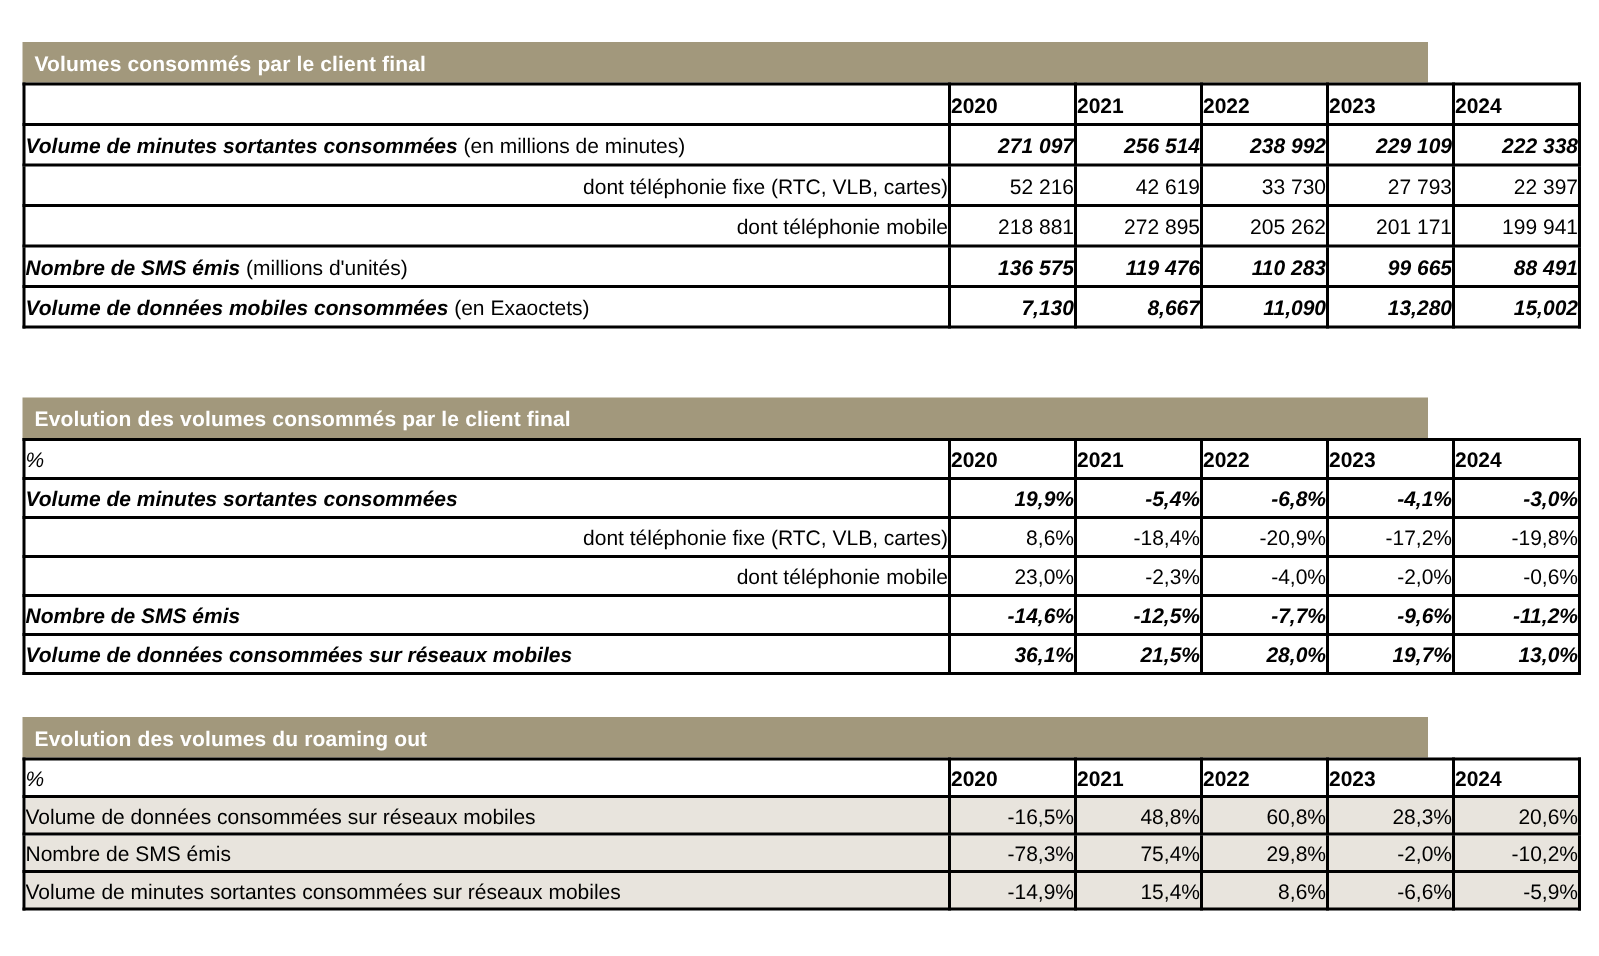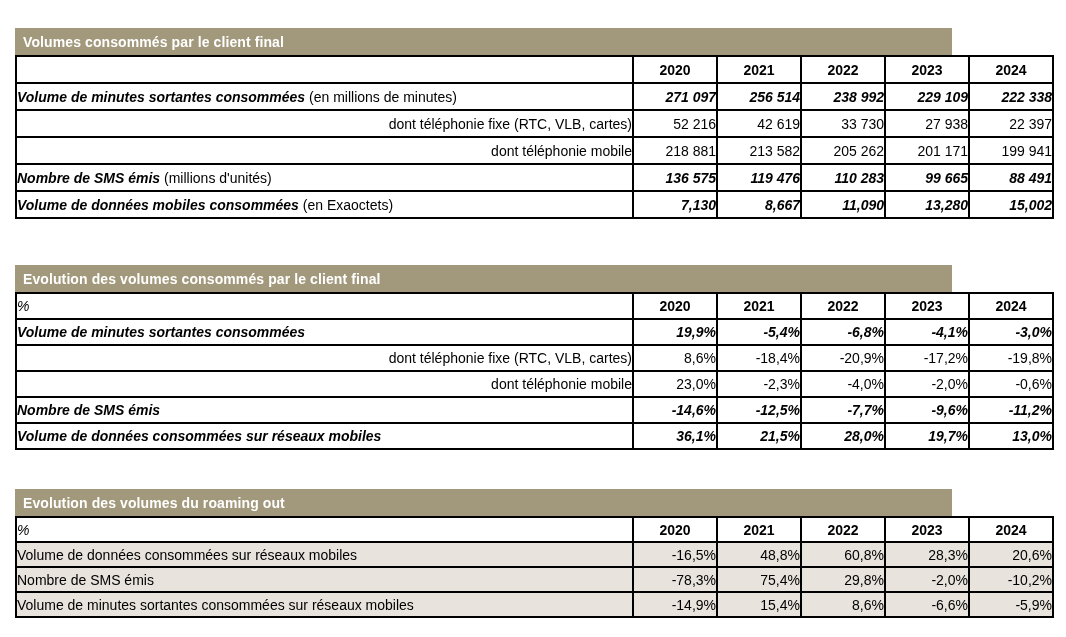--- a/index.html
+++ b/index.html
@@ -57,7 +57,7 @@
   #t2 tr { height: 25px; }
 
   td.year-cell {
-    text-align: center;
+    text-align: left;
     font-weight: bold;
     font-size: 15px;
   }

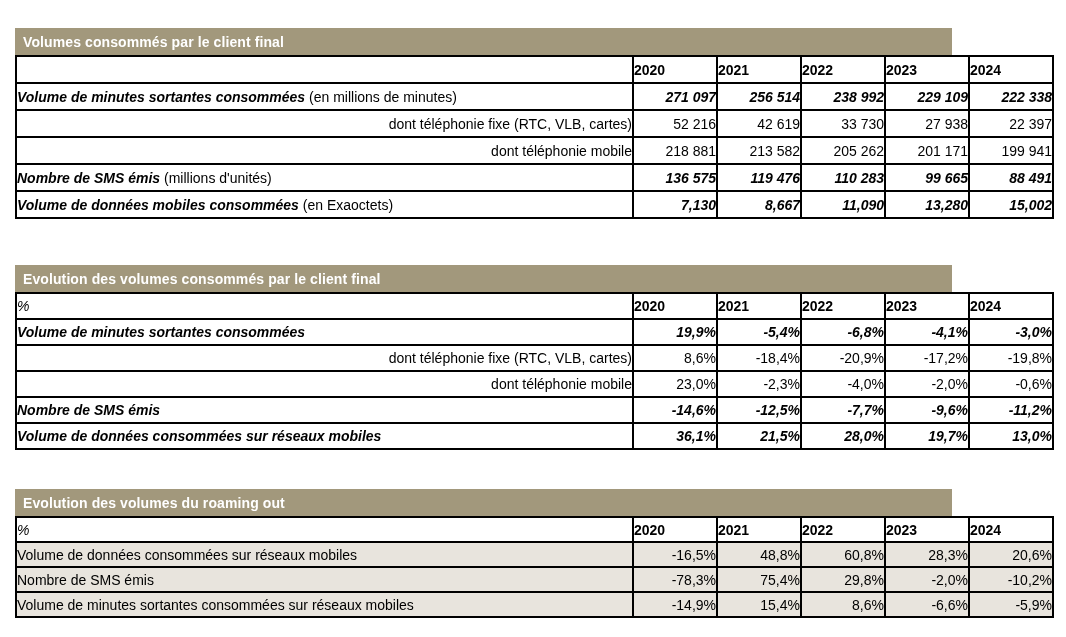--- a/index.html
+++ b/index.html
@@ -119,7 +119,7 @@
             <td class="num-cell">52 216</td>
             <td class="num-cell">42 619</td>
             <td class="num-cell">33 730</td>
-            <td class="num-cell">27 938</td>
+            <td class="num-cell">27 793</td>
             <td class="num-cell">22 397</td>
           </tr>
           <tr class="data-row">

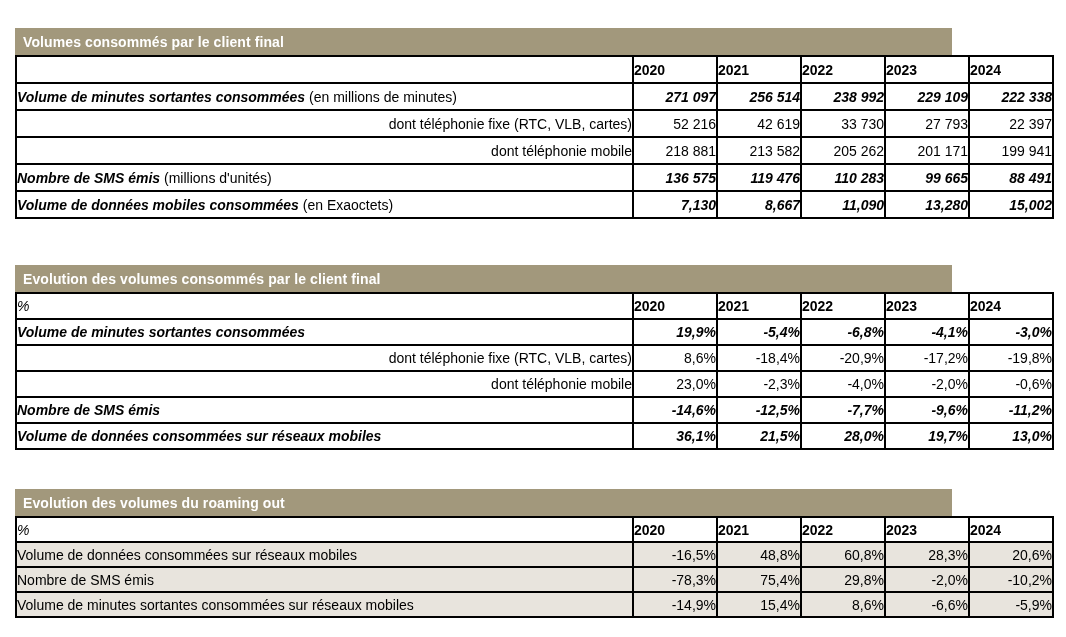--- a/index.html
+++ b/index.html
@@ -125,7 +125,7 @@
           <tr class="data-row">
             <td class="label-cell indent"><span class="lbl-main">dont téléphonie mobile</span></td>
             <td class="num-cell">218 881</td>
-            <td class="num-cell">213 582</td>
+            <td class="num-cell">272 895</td>
             <td class="num-cell">205 262</td>
             <td class="num-cell">201 171</td>
             <td class="num-cell">199 941</td>

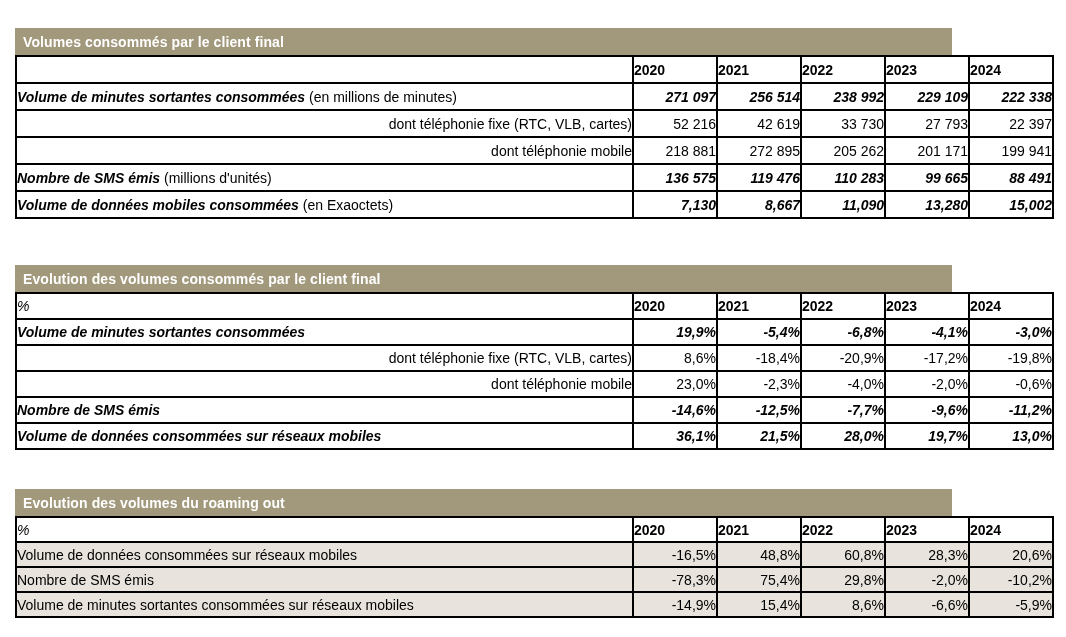--- a/index.html
+++ b/index.html
@@ -20,7 +20,7 @@
   }
   .table-block { width: 937px; }
   #t1 { margin-top: 46px; border-radius: 27px; }
-  #t2 { margin-top: 39px; }
+  #t2 { margin-top: 28px; }
 
   .bar {
     box-sizing: border-box;

